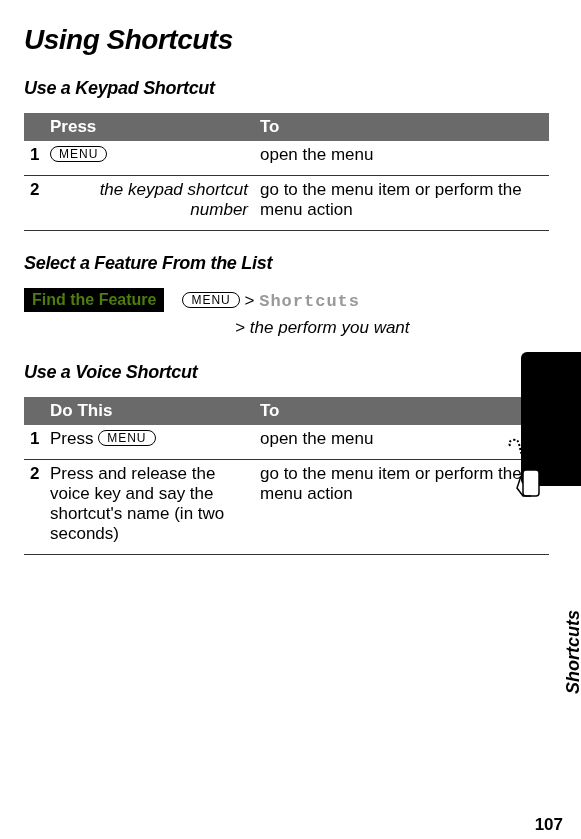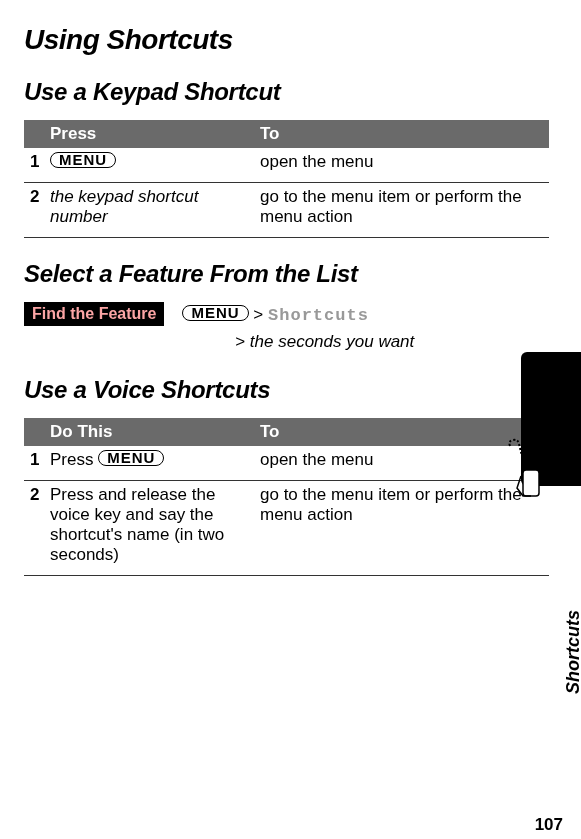--- a/index.html
+++ b/index.html
@@ -22,7 +22,7 @@
     letter-spacing: -0.5px;
   }
   h2 {
-    font-size: 24px;
+    font-size: 18px;
     font-style: italic;
     font-weight: 900;
     margin-bottom: 14px;

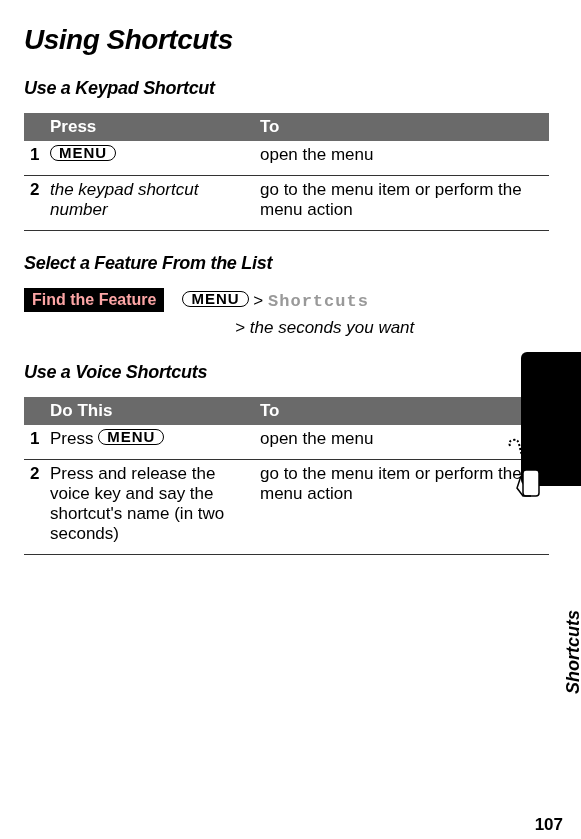--- a/index.html
+++ b/index.html
@@ -58,8 +58,8 @@
     border: 1.5px solid #000;
     border-radius: 12px;
     padding: 0 8px;
-    font-size: 15px;
-    font-weight: 700;
+    font-size: 12px;
+    font-weight: 400;
     letter-spacing: 1px;
     vertical-align: 2px;
     line-height: 14px;

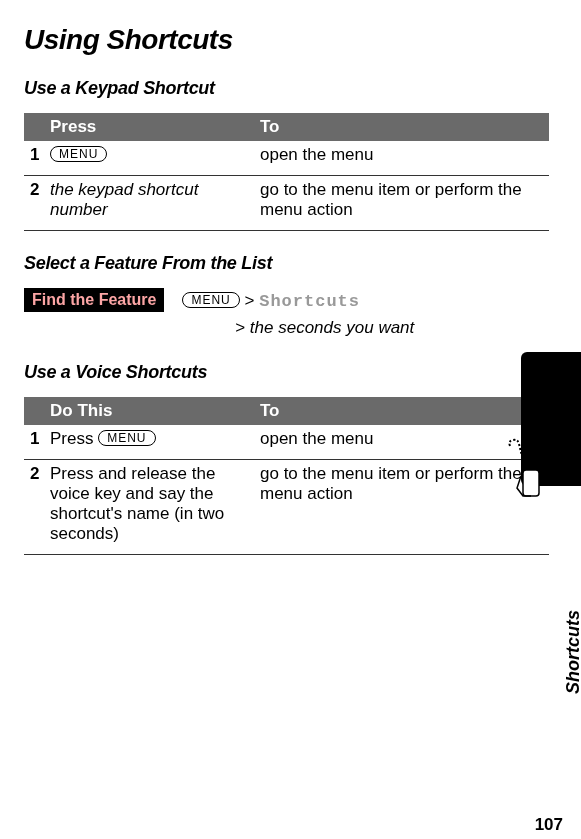--- a/index.html
+++ b/index.html
@@ -52,7 +52,7 @@
   }
   .num-col { width: 20px; font-weight: 700; padding-right: 2px; }
   .first-col { width: 210px; }
-  .italic { font-style: italic; }
+  .italic { font-style: italic; text-align: right; }
   .menu-key {
     display: inline-block;
     border: 1.5px solid #000;

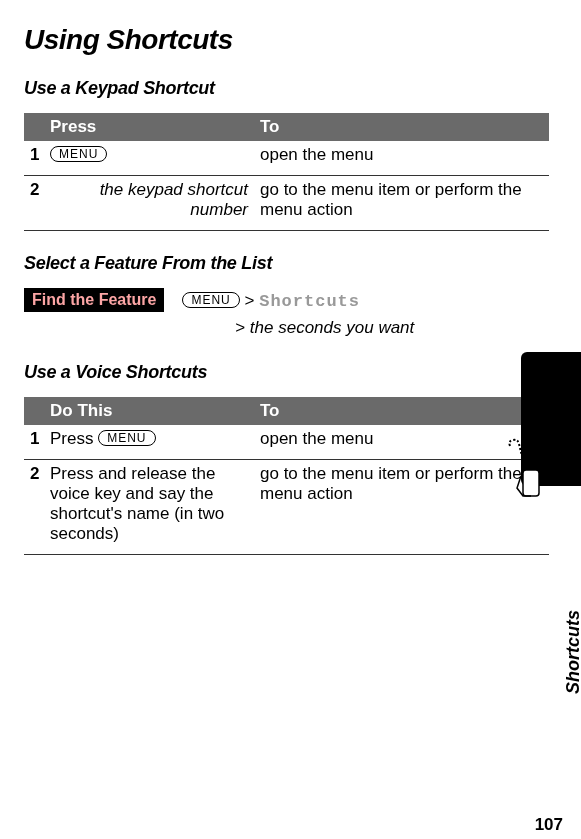--- a/index.html
+++ b/index.html
@@ -73,7 +73,7 @@
   }
   .feature-label {
     background: #000;
-    color: #fca5a5;
+    color: #4d7c0f;
     font-weight: 900;
     font-size: 16px;
     padding: 3px 8px;

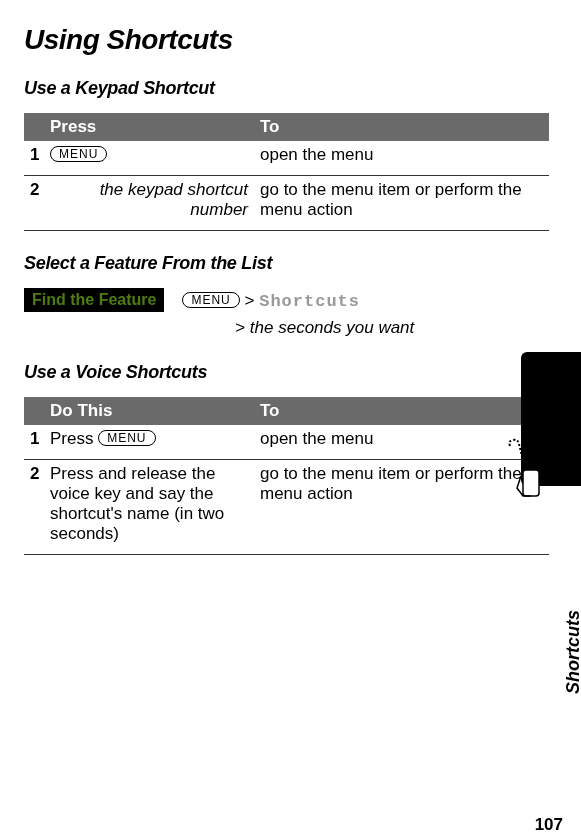--- a/index.html
+++ b/index.html
@@ -164,7 +164,7 @@
       <span class="lcd">Shortcuts</span><br>
       <span style="display:inline-block;width:48px;"></span>
       <span>&gt;</span>
-      <span class="italic">the seconds you want</span>
+      <span class="italic">the perform you want</span>
     </div>
   </div>
 

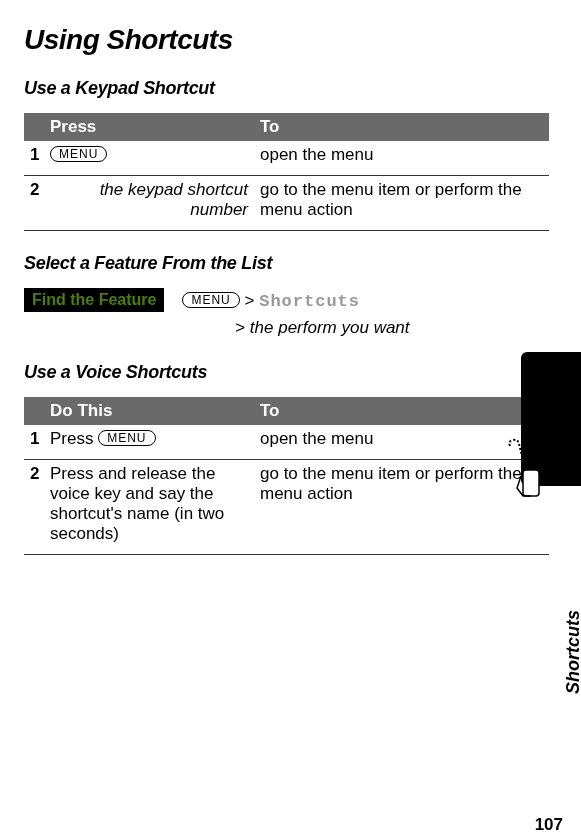--- a/index.html
+++ b/index.html
@@ -168,7 +168,7 @@
     </div>
   </div>
 
-  <h2>Use a Voice Shortcuts</h2>
+  <h2>Use a Voice Shortcut</h2>
   <table>
     <thead>
       <tr>

